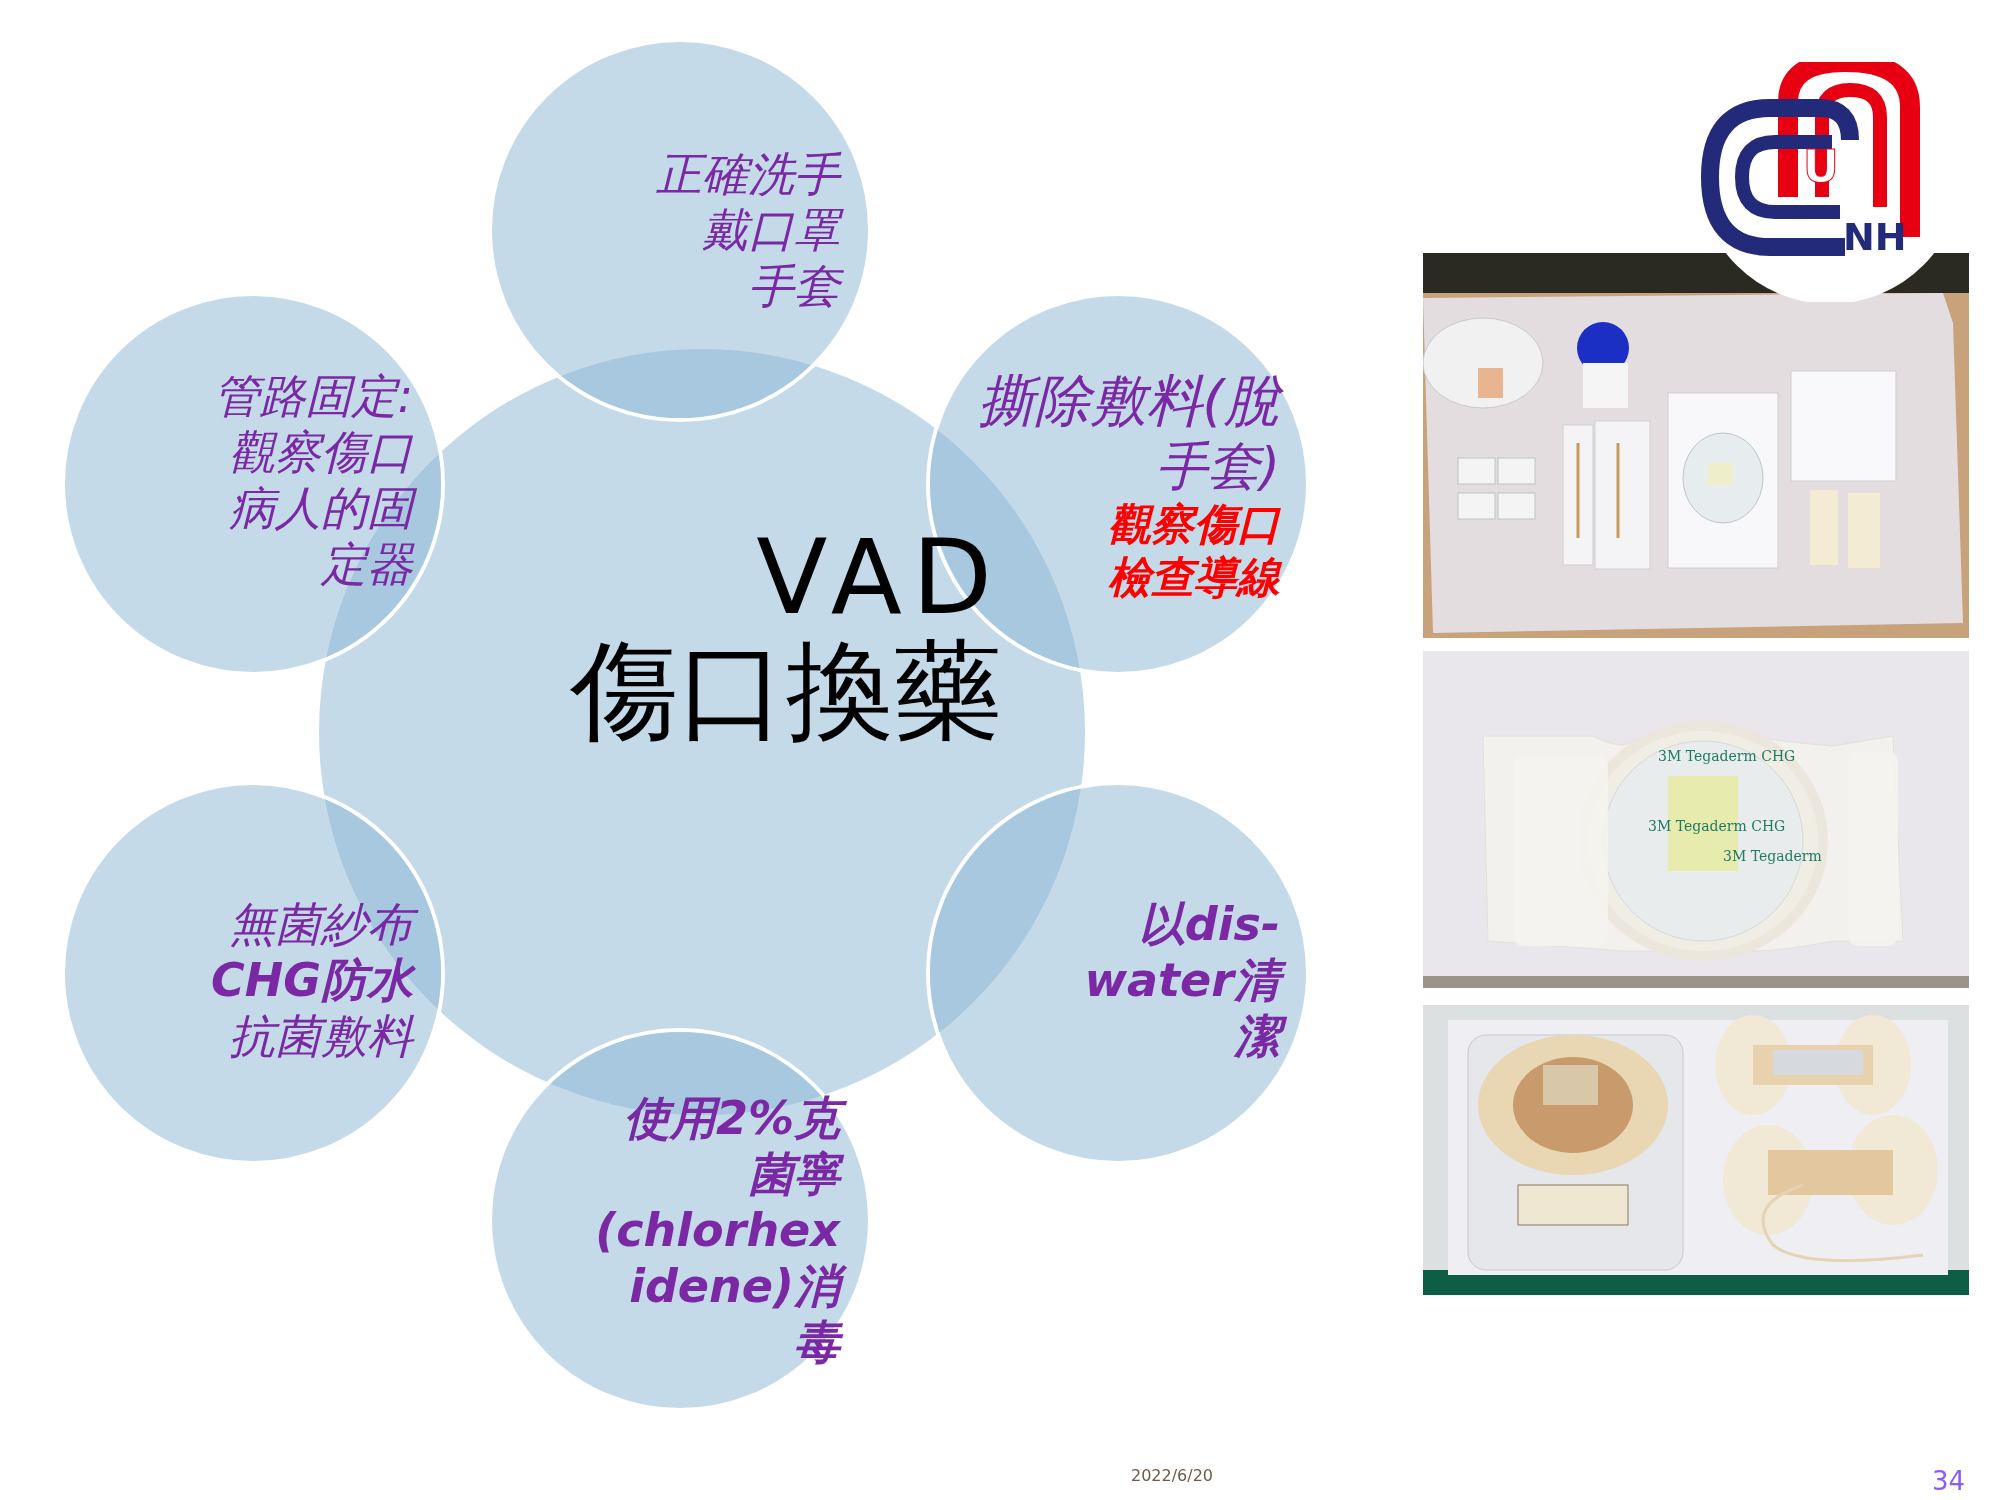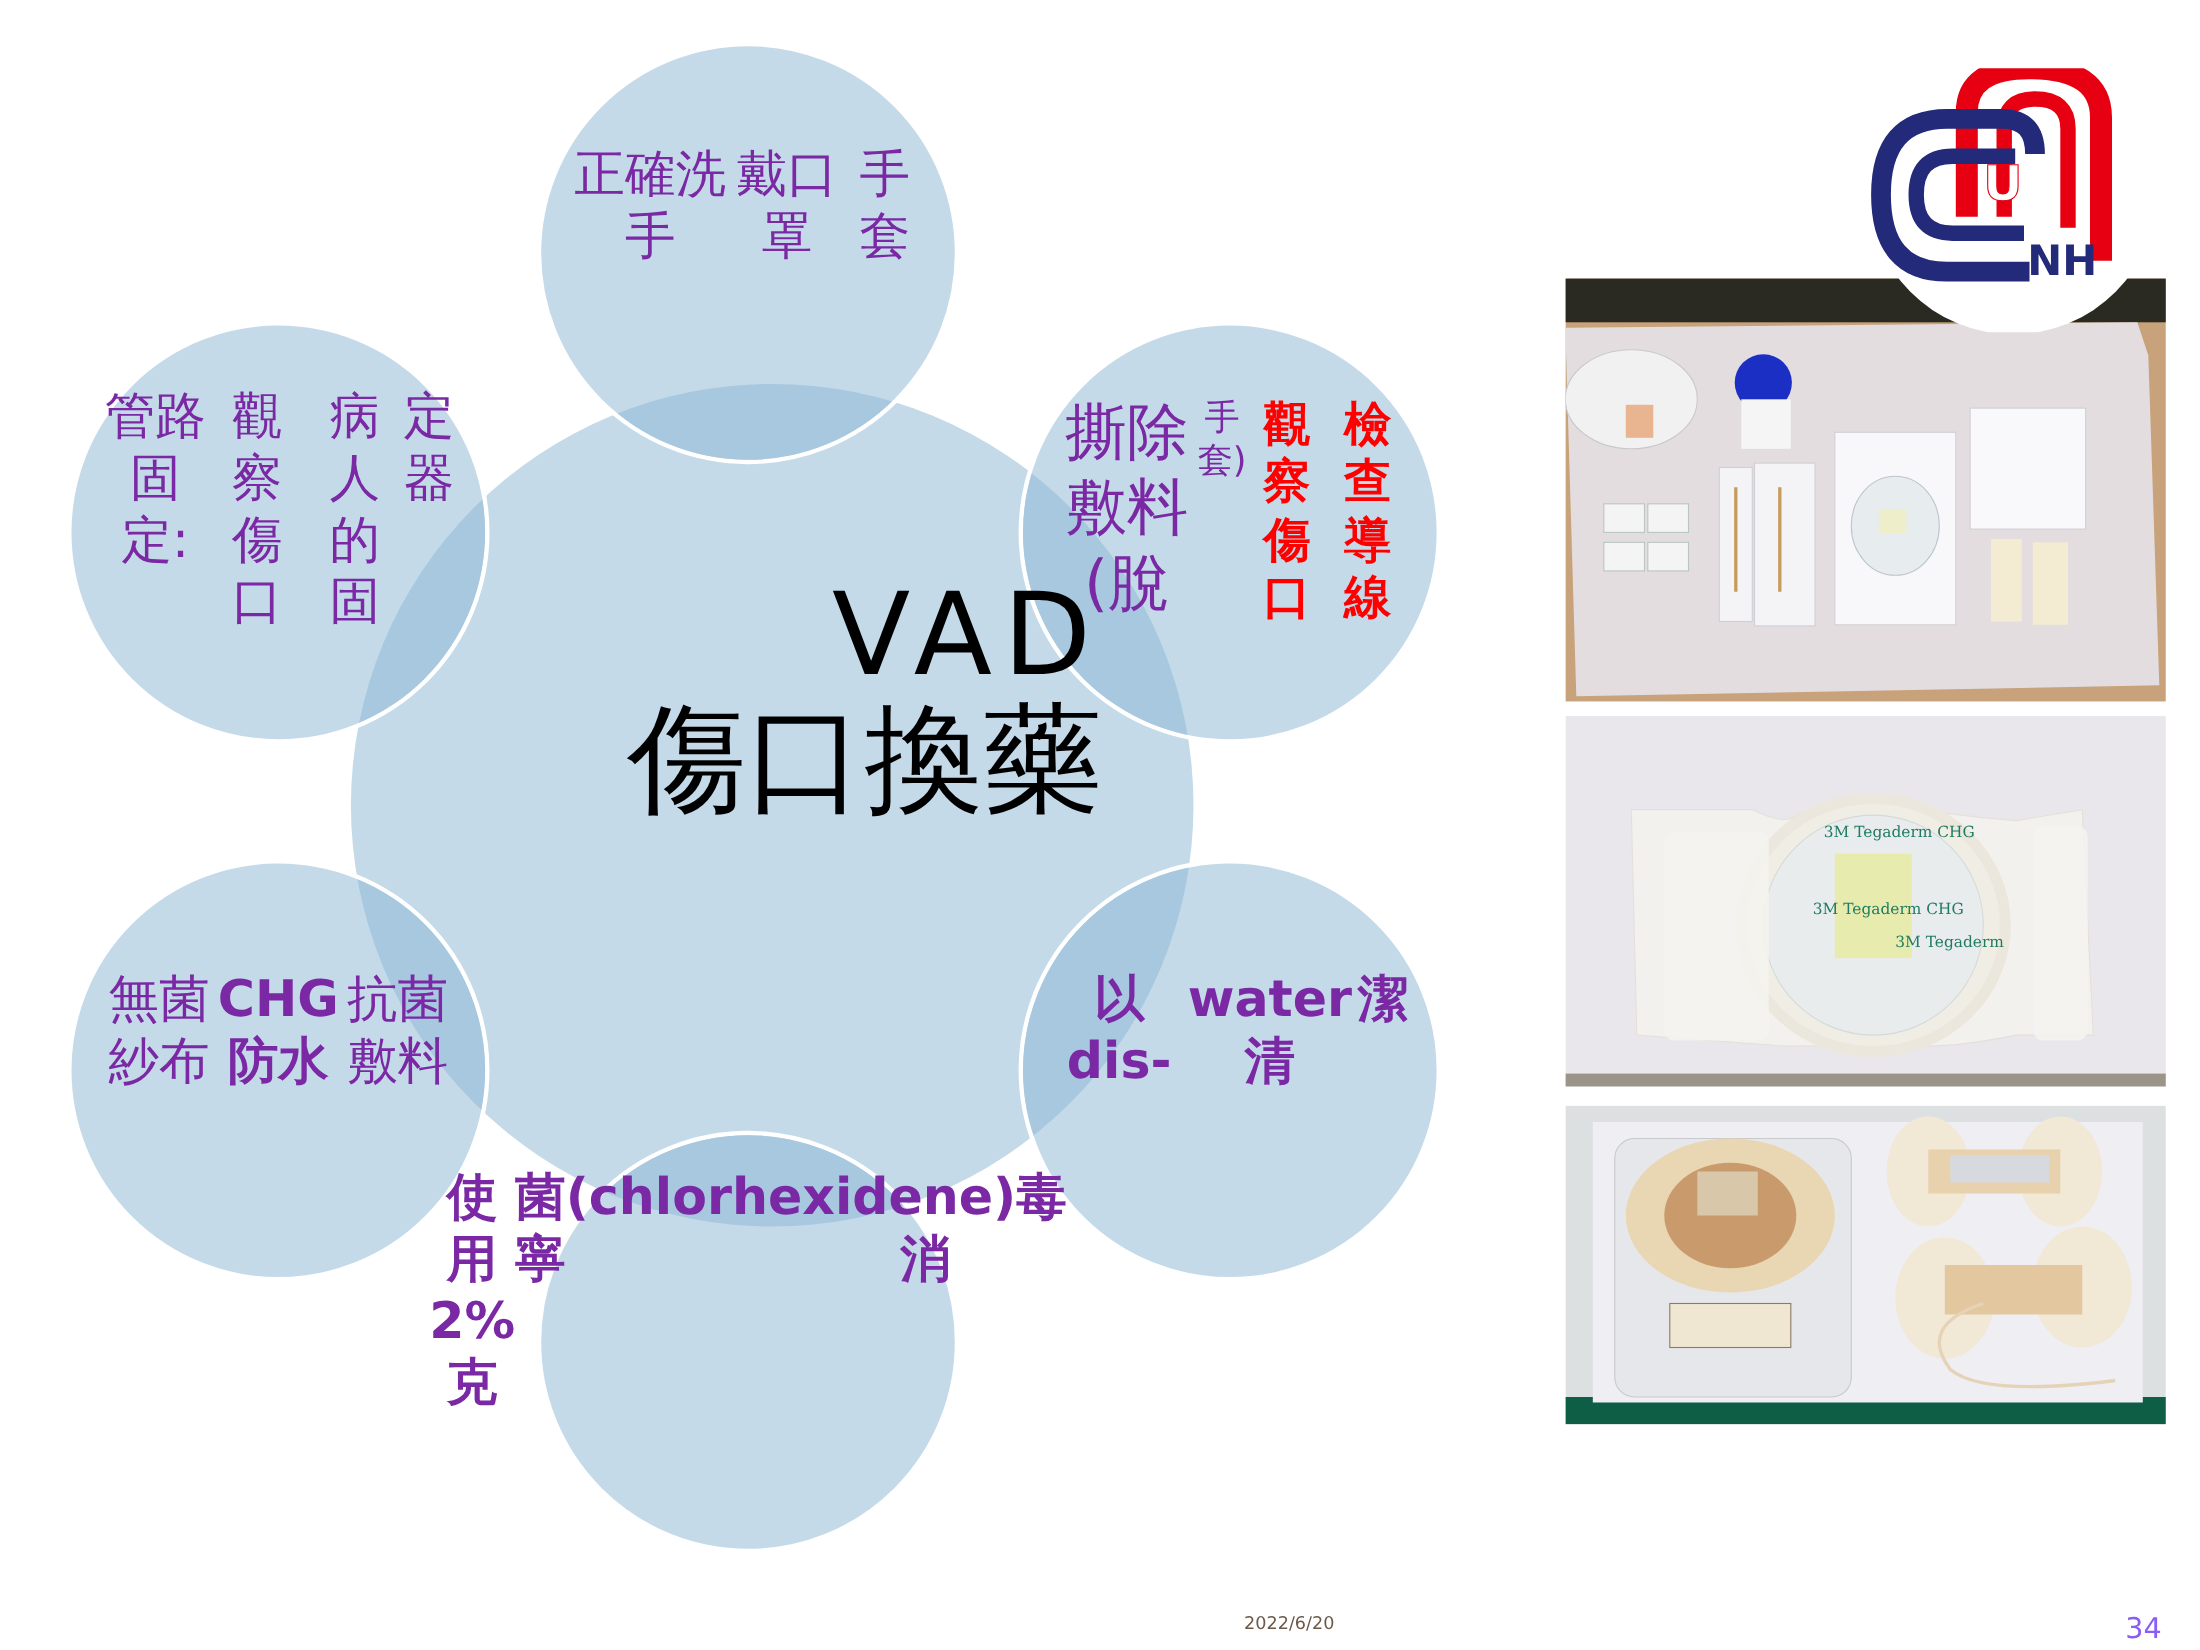--- a/index.html
+++ b/index.html
@@ -8,8 +8,8 @@
   .diagram { position:absolute; left:0; top:0; width:1400px; height:1500px; }
   .diagram svg { position:absolute; left:0; top:0; }
   .label { position:absolute; text-align:center; color:#7a28a4;
-           display:flex; flex-direction:row; justify-content:center; align-items:flex-start;
-           line-height:1.22; }
+           display:flex; flex-direction:column; justify-content:center; align-items:flex-end;
+           line-height:1.22;font-style:italic; }
   .label span { display:block; }
   .sat { font-size:46px; }
   .bold { font-weight:bold; }

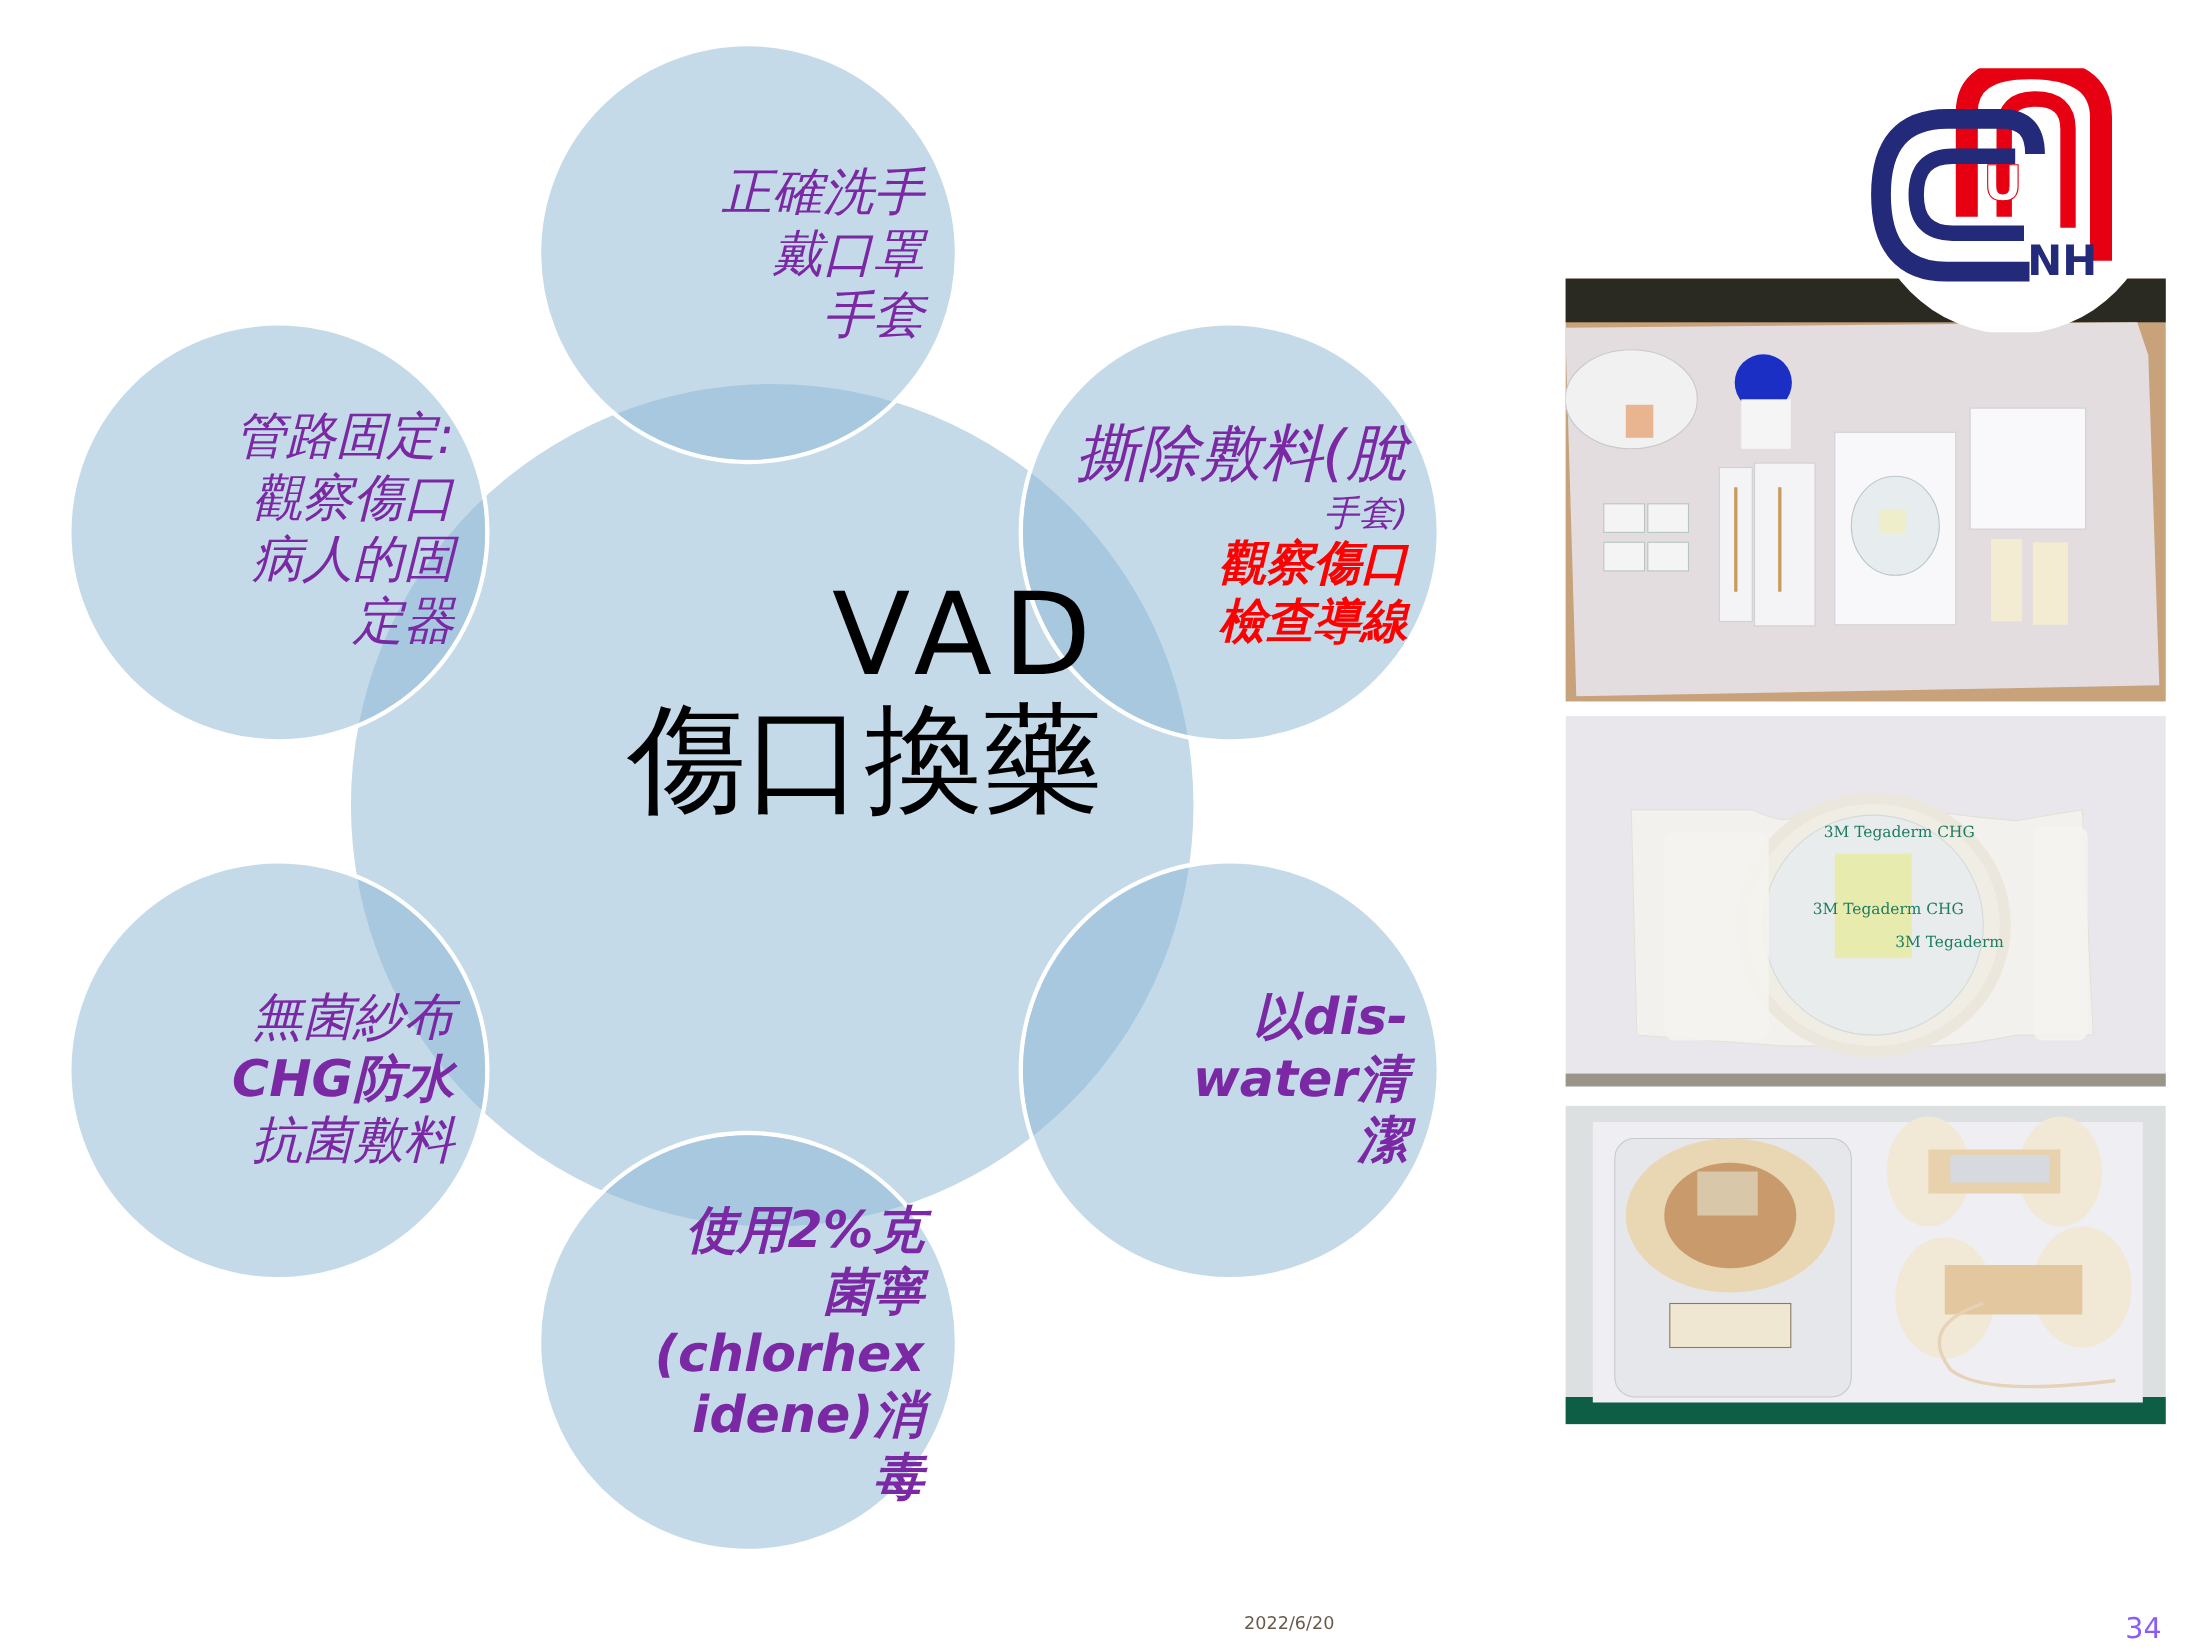--- a/index.html
+++ b/index.html
@@ -67,7 +67,7 @@
 
   <div class="label" style="left:960px; top:360px; width:320px; height:250px;">
     <span style="font-size:56px;">撕除敷料(脫</span>
-    <span style="font-size:32px;">手套)</span>
+    <span style="font-size:52px;">手套)</span>
     <span class="red">觀察傷口</span>
     <span class="red">檢查導線</span>
   </div>

